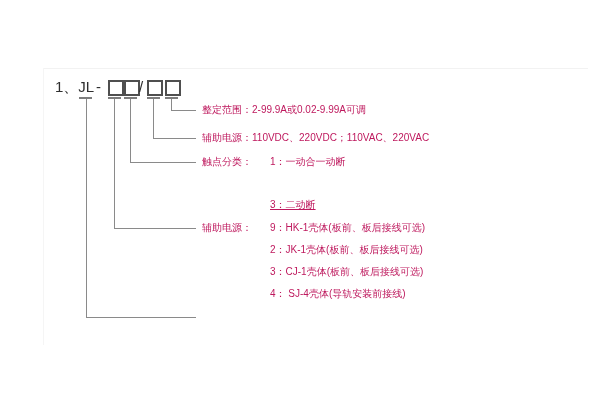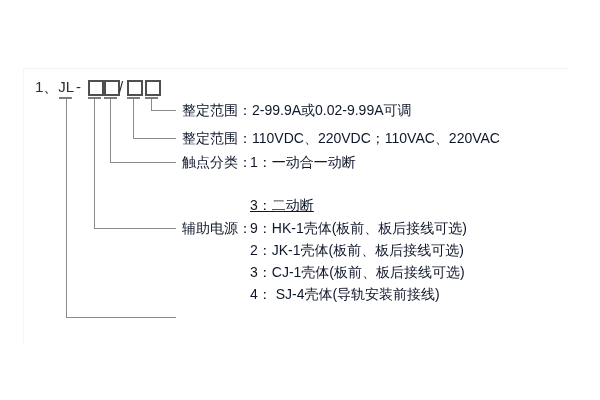--- a/index.html
+++ b/index.html
@@ -10,6 +10,7 @@
     overflow:hidden;
     font-family:"Liberation Sans","DejaVu Sans",sans-serif;
     color:#2e2e2e;
+    margin-left:20px;
   }
   
   .frame-top{position:absolute;left:23px;top:68px;width:554px;height:1px;background:#f2f2f2;}

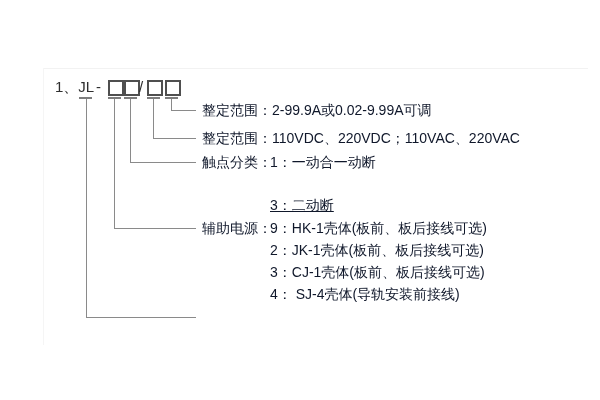--- a/index.html
+++ b/index.html
@@ -26,7 +26,7 @@
   .hline{position:absolute;height:1px;background:#8a8a8a;}
 
   
-  .row{position:absolute;font-size:14px;line-height:18px;white-space:nowrap;color:#0f172a;}
+  .row{position:absolute;font-size:10px;line-height:18px;white-space:nowrap;color:#be185d;}
   .cat{display:inline-block;width:68px;white-space:nowrap;}
 </style>
 </head>

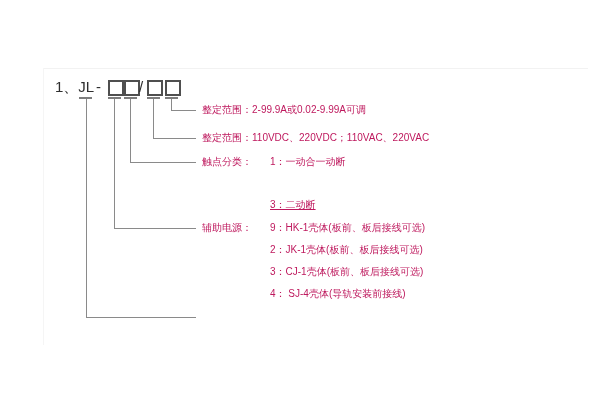--- a/index.html
+++ b/index.html
@@ -65,7 +65,7 @@
 
   <div class="row" style="left:182px;top:101px;">整定范围：2-99.9A或0.02-9.99A可调</div>
 
-  <div class="row" style="left:182px;top:129px;">整定范围：110VDC、220VDC；110VAC、220VAC</div>
+  <div class="row" style="left:182px;top:129px;">辅助电源：110VDC、220VDC；110VAC、220VAC</div>
 
   <div class="row" style="left:182px;top:153px;">
     <span class="cat">触点分类：</span><span>1：一动合一动断</span>

